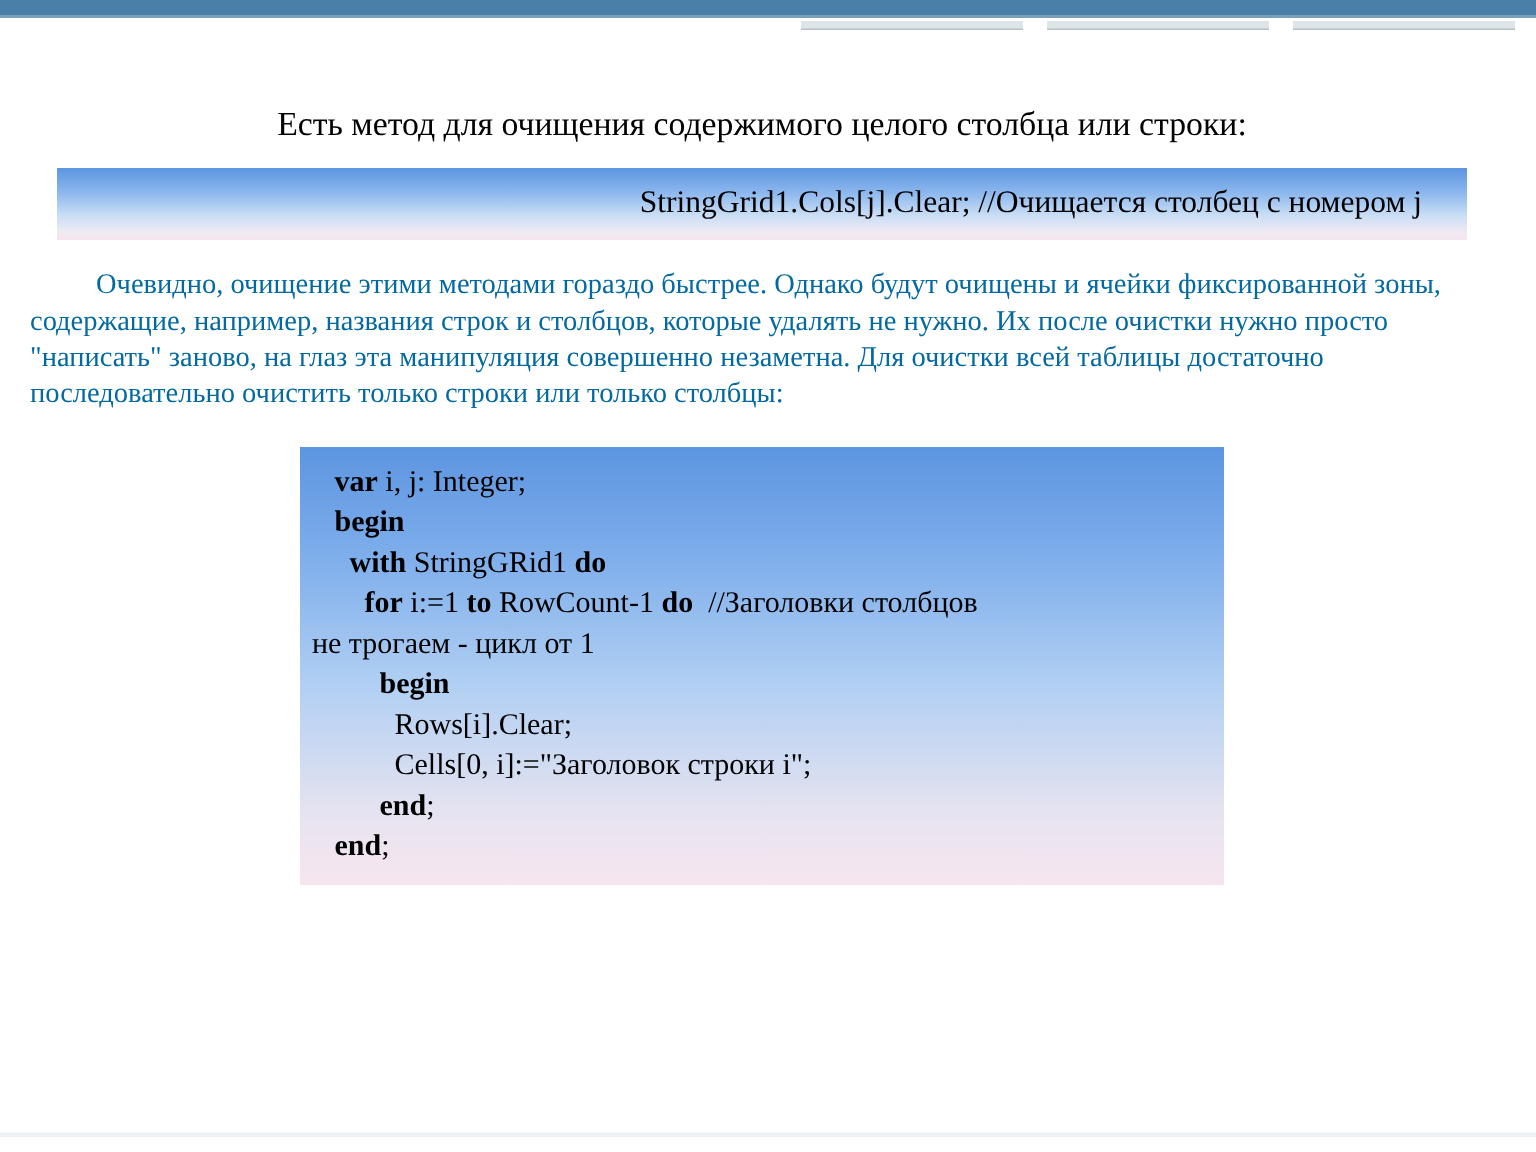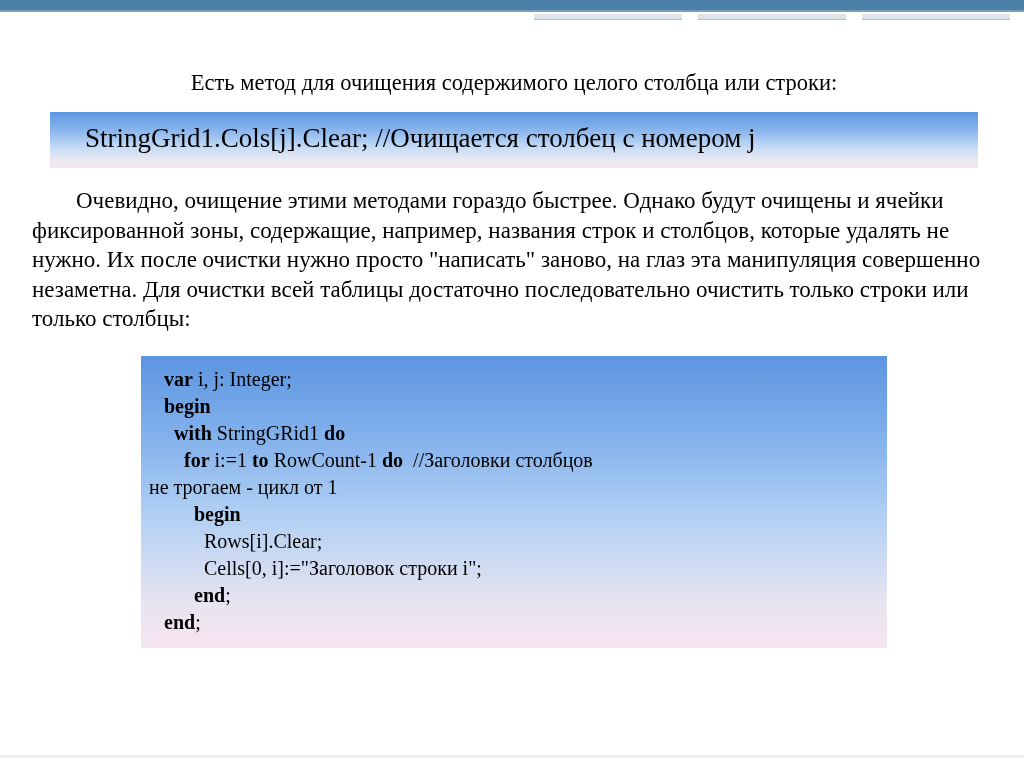--- a/index.html
+++ b/index.html
@@ -37,7 +37,7 @@
   .content {
     position: absolute;
     top: 70px;
-    left: 30px;
+    left: 18px;
     right: 26px;
   }
   .title {

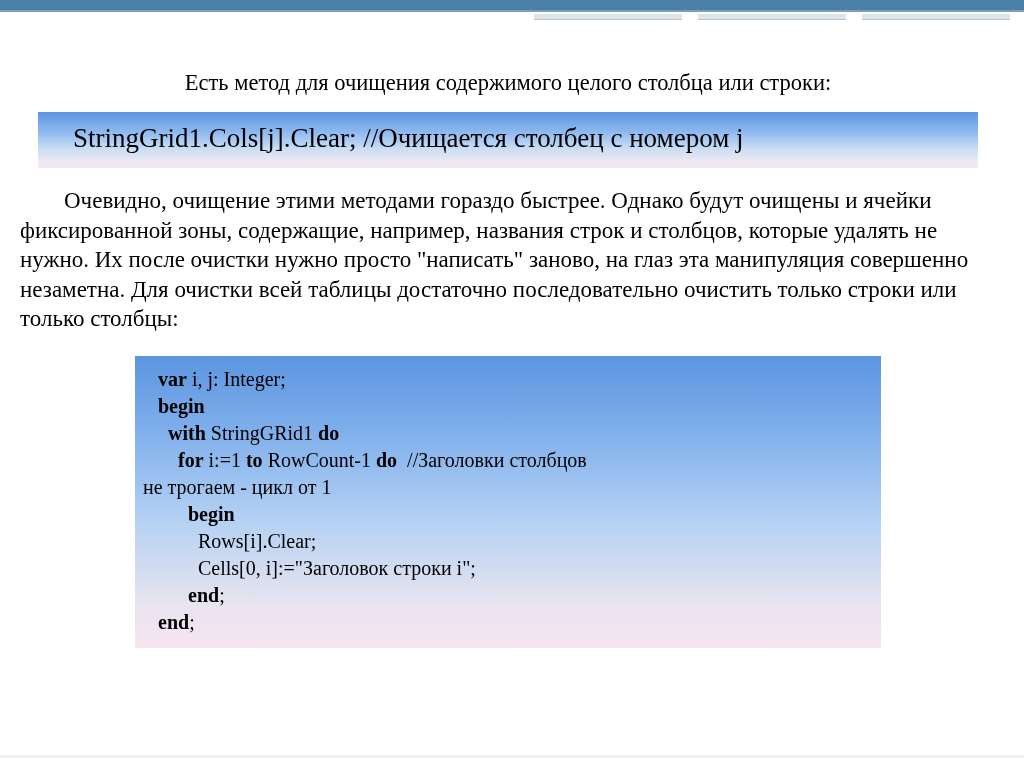--- a/index.html
+++ b/index.html
@@ -50,10 +50,10 @@
     margin: 0 20px 18px 20px;
     padding: 8px 30px 12px 35px;
     background: linear-gradient(to bottom, #5c95e0 0%, #8db8ee 35%, #c8ddf5 65%, #f0eaf2 90%, #f6e5ef 100%);
-    font-size: 27px;
+    font-size: 21px;
     line-height: 1.35;
     color: #000;
-    text-align: left;
+    text-align: right;
   }
   .para {
     font-size: 23px;

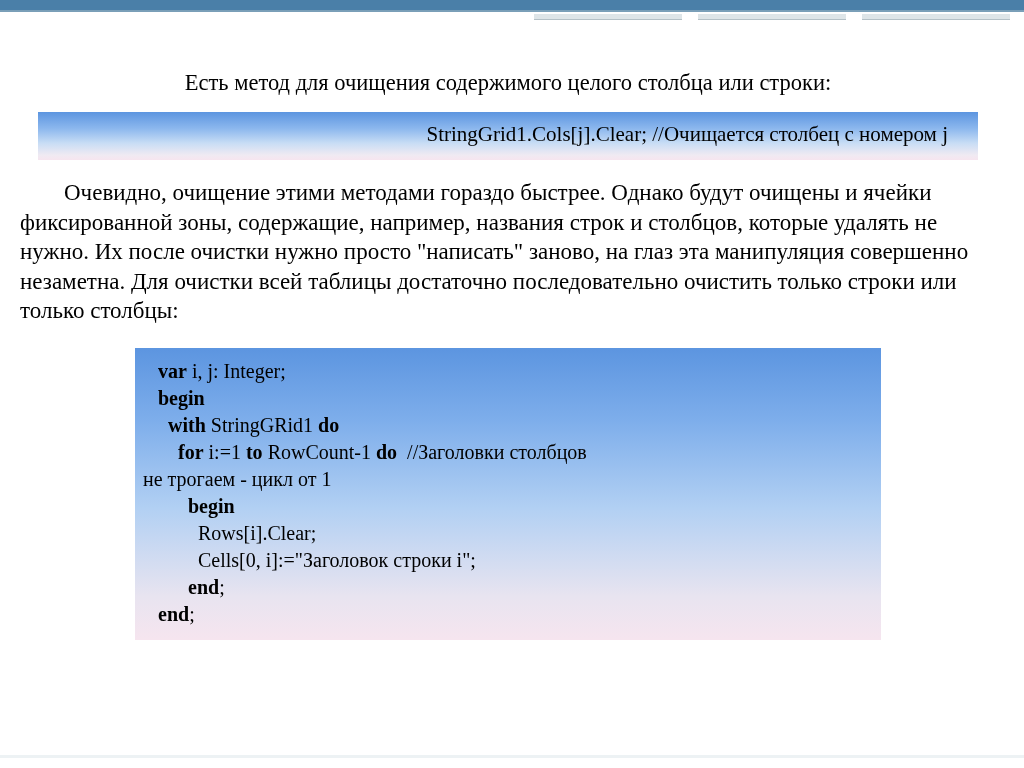--- a/index.html
+++ b/index.html
@@ -56,9 +56,9 @@
     text-align: right;
   }
   .para {
-    font-size: 23px;
+    font-size: 19px;
     line-height: 1.28;
-    color: #000000;
+    color: #0369a1;
     text-align: left;
     text-indent: 44px;
     margin-bottom: 22px;

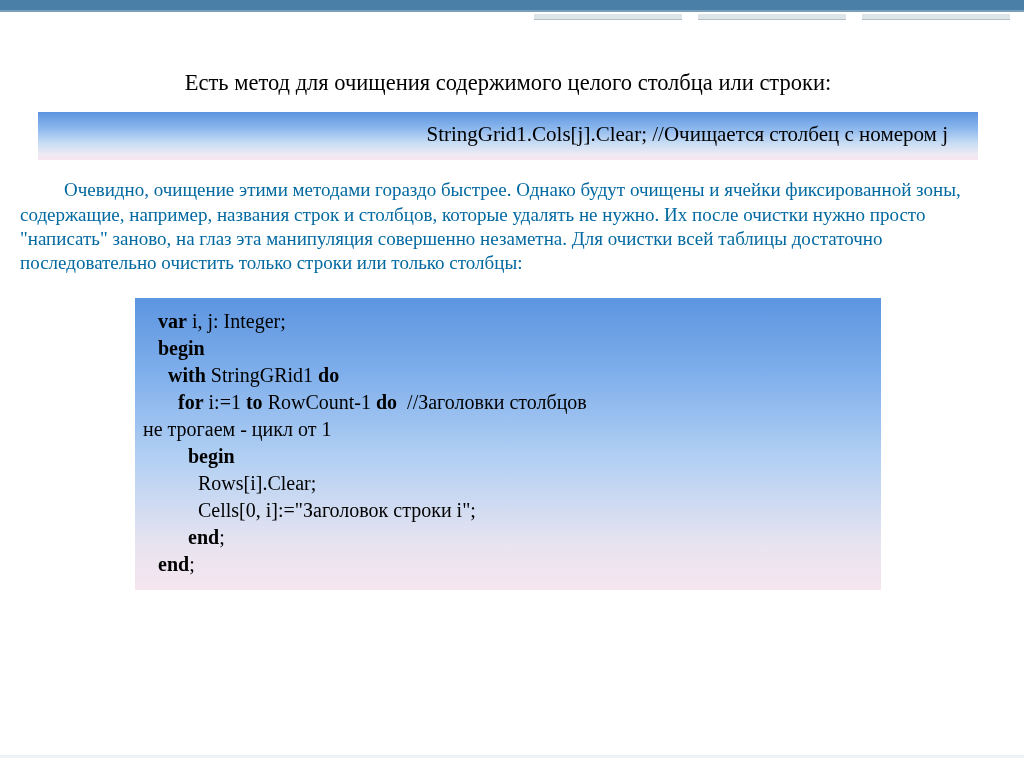--- a/index.html
+++ b/index.html
@@ -67,7 +67,7 @@
   }
   .code-box-2 {
     margin: 0 auto;
-    width: 746px;
+    width: 616px;
     padding: 10px 8px 12px 8px;
     background: linear-gradient(to bottom, #5c95e0 0%, #7eaeeb 25%, #b2d0f3 55%, #e8e4f0 85%, #f6e5ef 100%);
     font-size: 20px;

